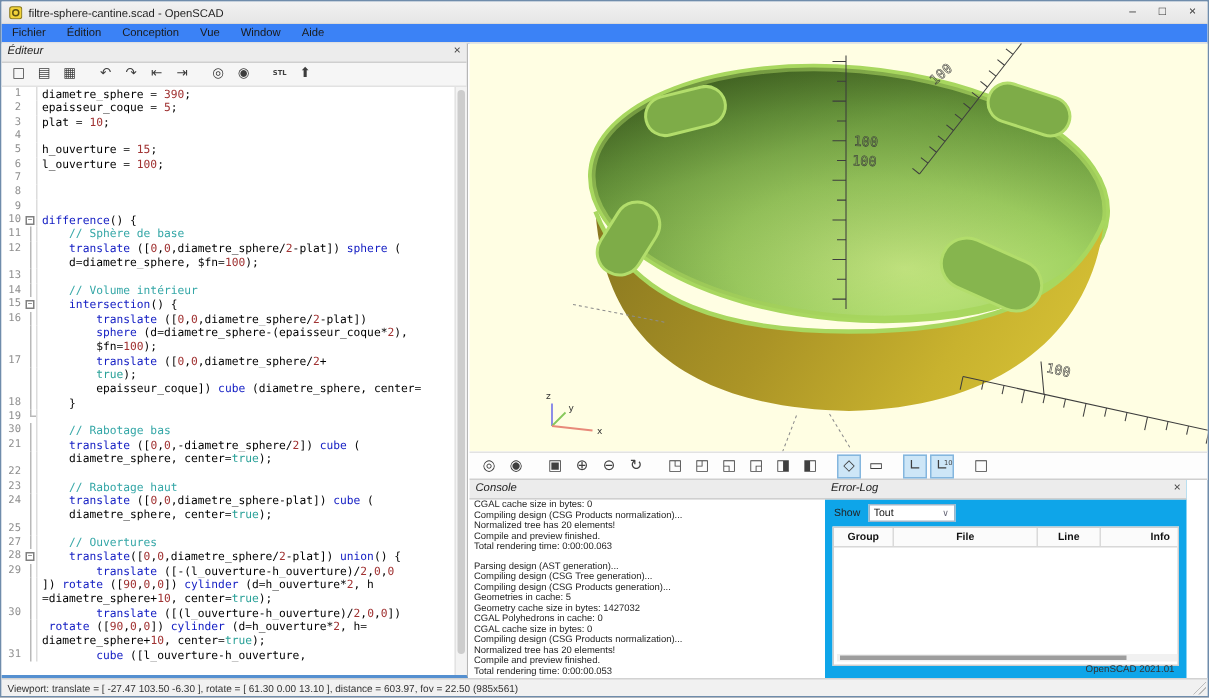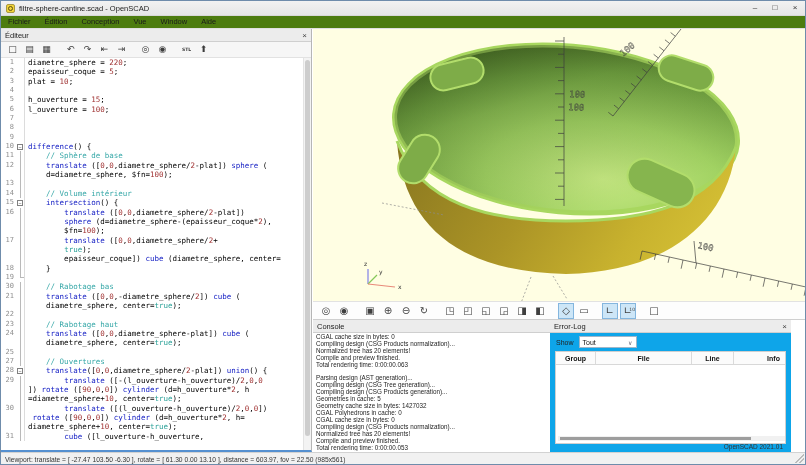--- a/index.html
+++ b/index.html
@@ -11,7 +11,7 @@
   #wincontrols{margin-left:auto;display:flex;height:100%;}
   #wincontrols span{width:20px;text-align:center;font-size:8px;line-height:14px;color:#333;}
   
-  #menubar{position:absolute;left:0;top:15px;width:100%;height:13px;background:#4d7c0f;border-bottom:1px solid #e0e0e0;display:flex;align-items:center;font-size:7.5px;color:#1a1a1a;}
+  #menubar{position:absolute;left:0;top:15px;width:100%;height:13px;background:#3b82f6;border-bottom:1px solid #e0e0e0;display:flex;align-items:center;font-size:7.5px;color:#1a1a1a;}
   .mitem{padding:0 7px;line-height:12px;}
   
   #editor{position:absolute;left:0;top:28px;width:311px;height:423px;background:#fff;border-right:1px solid #b6b6b6;border-bottom:2px solid #5590d0;}

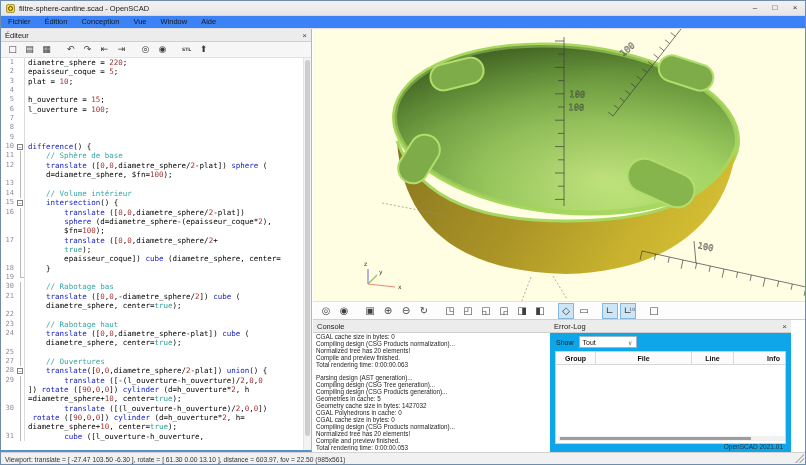--- a/index.html
+++ b/index.html
@@ -15,7 +15,7 @@
   .mitem{padding:0 7px;line-height:12px;}
   
   #editor{position:absolute;left:0;top:28px;width:311px;height:423px;background:#fff;border-right:1px solid #b6b6b6;border-bottom:2px solid #5590d0;}
-  .phead{height:13px;background:#ececec;border-bottom:1px solid #cfcfcf;display:flex;align-items:center;font-size:7.5px;color:#222;padding:0 4px;}
+  .phead{height:13px;background:#ececec;border-bottom:1px solid #cfcfcf;display:flex;align-items:flex-start;font-size:7.5px;color:#222;padding:0 4px;font-style:italic;}
   .phead .x{margin-left:auto;color:#444;font-size:8px;cursor:default;}
   #edtb{position:absolute;left:0;top:13px;width:100%;height:16px;background:#f6f6f6;border-bottom:1px solid #e2e2e2;display:flex;align-items:center;padding-left:3px;}
   .tbtn{border:none;background:none;width:15px;height:14px;font-size:9px;line-height:13px;color:#3c3c3c;padding:0;margin:0 1px;font-family:"DejaVu Sans",sans-serif;}

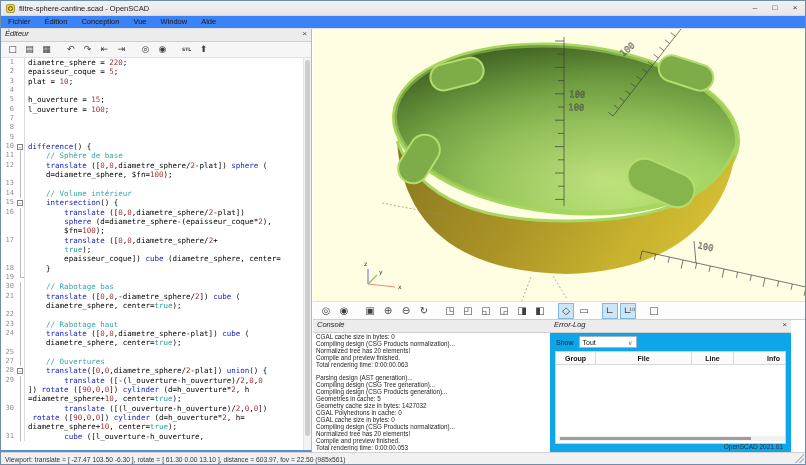--- a/index.html
+++ b/index.html
@@ -111,7 +111,7 @@
         <button class="tbtn">⬆</button>
       </div>
     <div id="code">
-        <div class="crow"><span class="ln">1</span><span class="fold"></span><span class="ctext"><span class="p">diametre_sphere = </span><span class="n">220</span><span class="p">;</span></span></div>
+        <div class="crow"><span class="ln">1</span><span class="fold"></span><span class="ctext"><span class="p">diametre_sphere = </span><span class="n">390</span><span class="p">;</span></span></div>
         <div class="crow"><span class="ln">2</span><span class="fold"></span><span class="ctext"><span class="p">epaisseur_coque = </span><span class="n">5</span><span class="p">;</span></span></div>
         <div class="crow"><span class="ln">3</span><span class="fold"></span><span class="ctext"><span class="p">plat = </span><span class="n">10</span><span class="p">;</span></span></div>
         <div class="crow"><span class="ln">4</span><span class="fold"></span><span class="ctext"></span></div>

